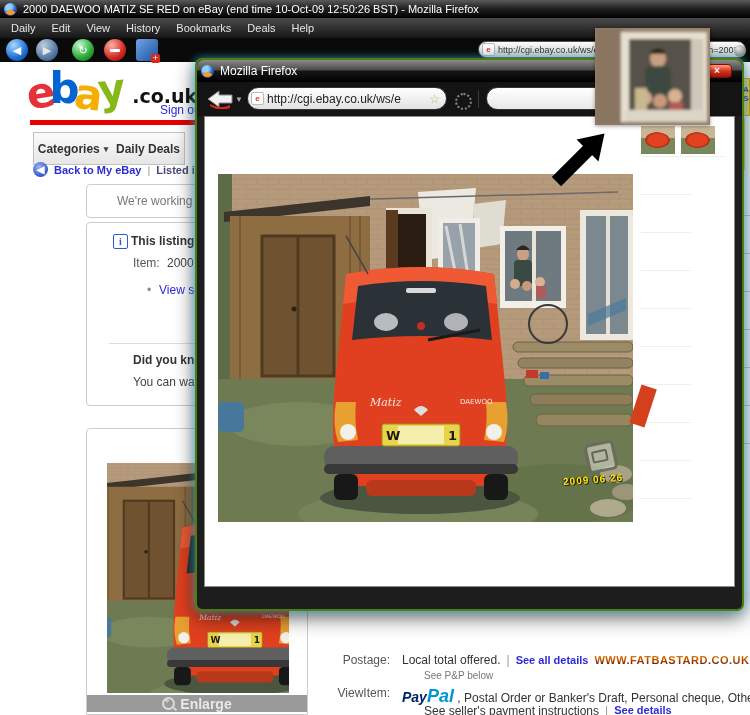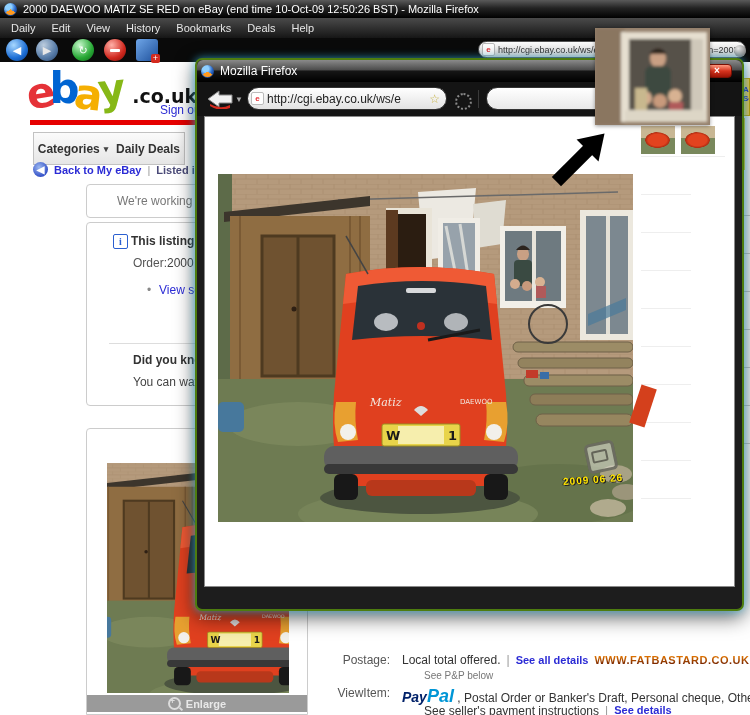--- a/index.html
+++ b/index.html
@@ -315,7 +315,7 @@
   <div class="abs listing">
     <span class="abs info-ic">i</span>
     <span class="abs l-title">This listing ends on 10-Oct</span>
-    <span class="abs l-item">Order:</span>
+    <span class="abs l-item">Item:</span>
     <span class="abs l-itemv">2000 DAEWOO MAT</span>
     <span class="abs l-bullet">•</span>
     <a class="abs l-seller bluelink">View seller's other ite</a>

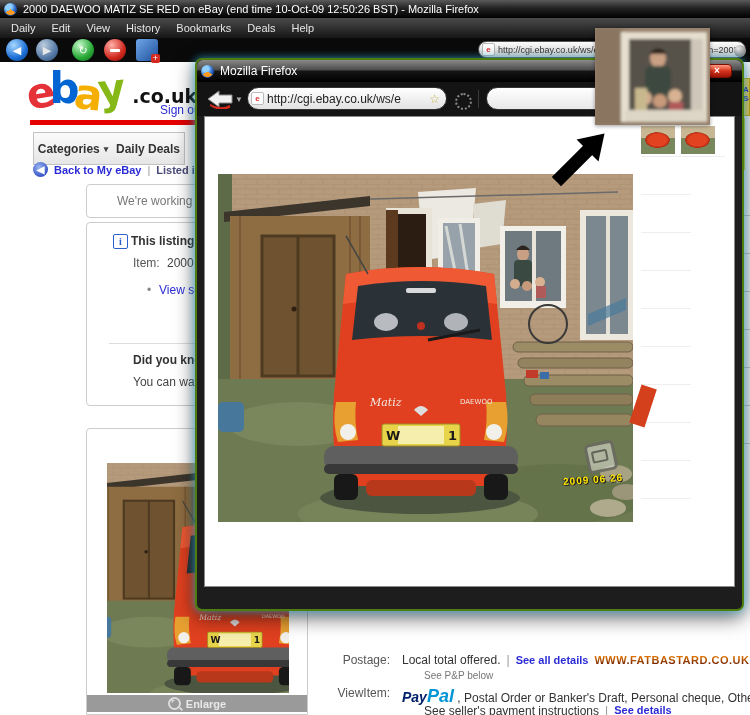--- a/index.html
+++ b/index.html
@@ -79,7 +79,7 @@
   .smallphoto{left:20px;top:34px;width:182px;height:230px;overflow:hidden;background:#eee;}
   .smallphoto svg{position:absolute;left:-14px;top:-6px;}
   .enlarge{left:0px;top:266px;width:220px;height:17px;background:#9a9a9a;display:flex;align-items:center;
-           justify-content:center;gap:5px;color:#e8e8e8;font-size:11px;font-weight:bold;}
+           justify-content:center;gap:5px;color:#e8e8e8;font-size:14px;font-weight:bold;}
   .mag{width:9px;height:9px;border:2px solid #dcdcdc;border-radius:50%;position:relative;display:inline-block;}
   .mag::after{content:"";position:absolute;width:4px;height:2px;background:#dcdcdc;right:-4px;bottom:-2px;transform:rotate(45deg);}
   .mag::before{content:"+";position:absolute;left:0px;top:-3px;color:#dcdcdc;font-size:9px;font-weight:bold;}

